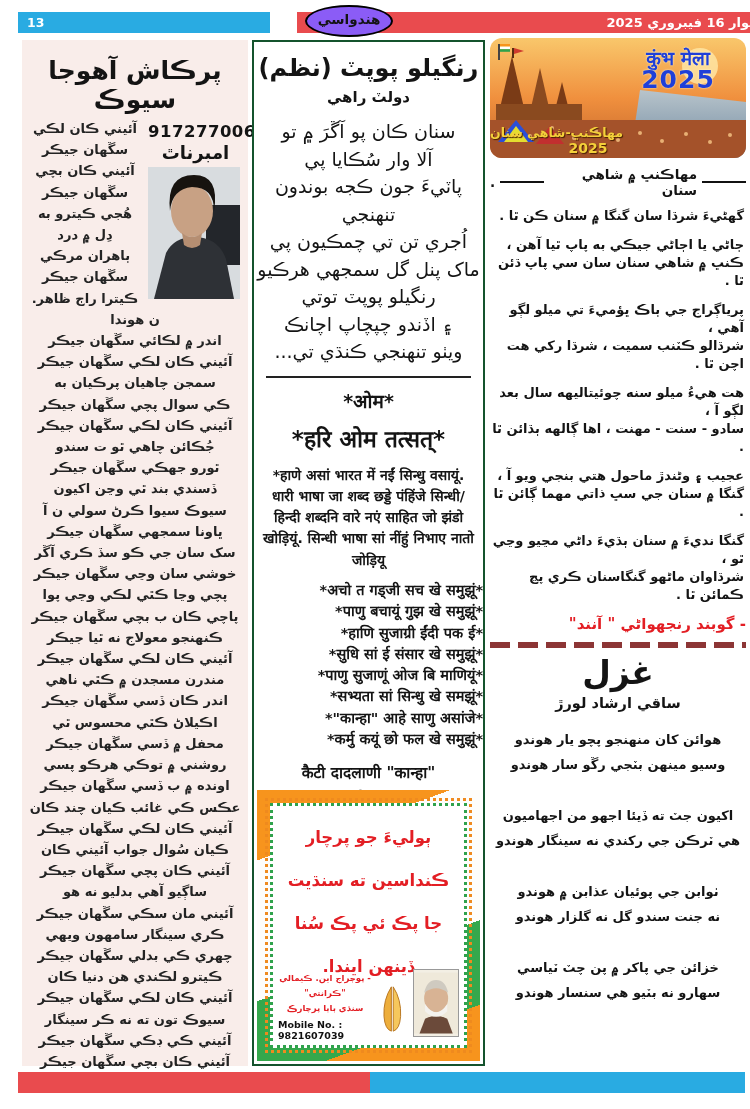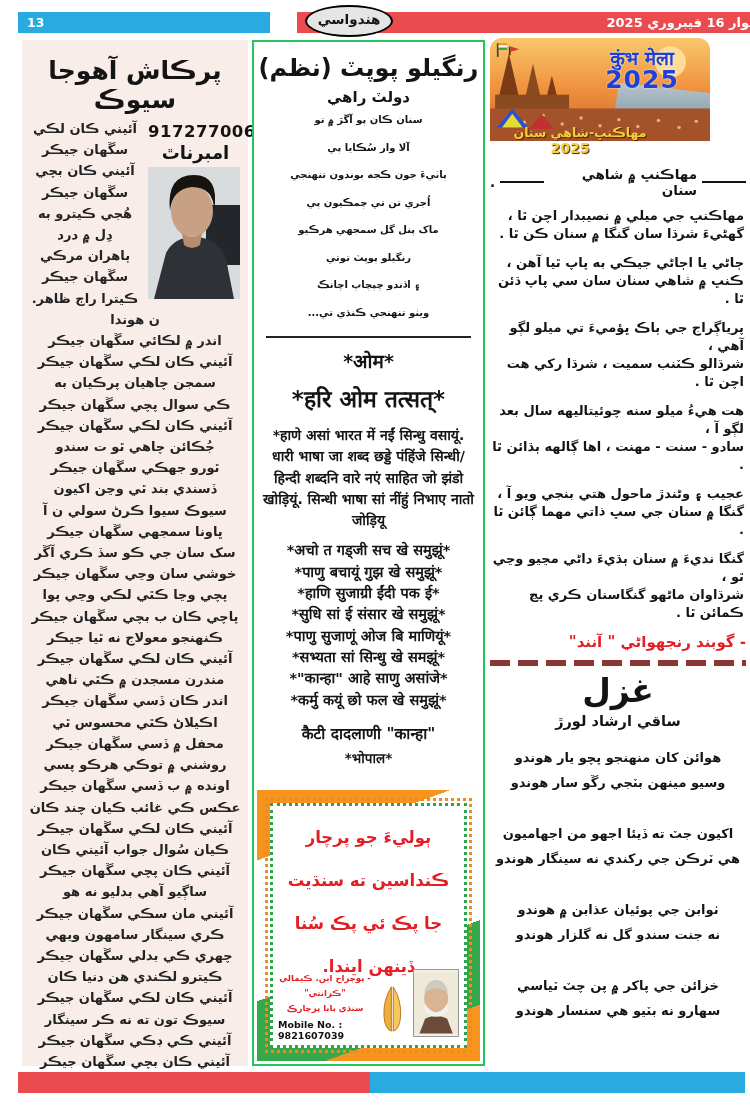--- a/index.html
+++ b/index.html
@@ -13,7 +13,7 @@
           font-weight:bold;font-size:12.5px;}
   .dateline{position:absolute;right:6px;top:0;height:21px;line-height:21px;color:#fff;
             font-weight:bold;font-size:13px;direction:rtl;}
-  .masthead{position:absolute;left:287px;top:-7px;width:84px;height:28px;background:#e5e5e5;
+  .masthead{position:absolute;left:287px;top:-7px;width:84px;height:28px;background:#8b5cf6;
             border:2px solid #000;border-radius:50%;text-align:center;line-height:25px;
             font-weight:bold;font-size:13.5px;direction:rtl;z-index:3;}
   

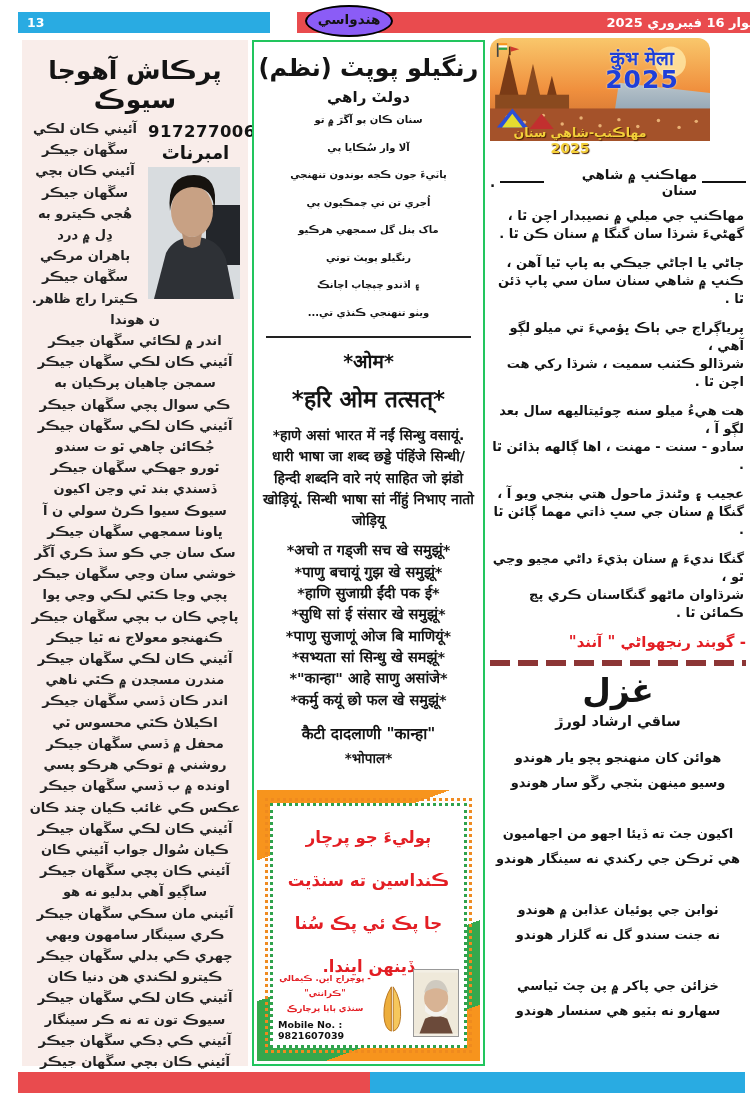--- a/index.html
+++ b/index.html
@@ -28,7 +28,7 @@
               line-height:21.2px;color:#232323;}
   
   .mid-col{position:absolute;left:252px;top:40px;width:233px;height:1026px;background:#fff;
-           border:2px solid #22c55e;box-sizing:border-box;}
+           border:2px solid #14532d;box-sizing:border-box;}
   .mid-title{text-align:center;font-weight:bold;font-size:24px;direction:rtl;margin-top:12px;}
   .mid-author{text-align:center;font-weight:bold;font-size:15px;direction:rtl;margin-top:6px;}
   .mid-poem{text-align:center;direction:rtl;font-weight:bold;

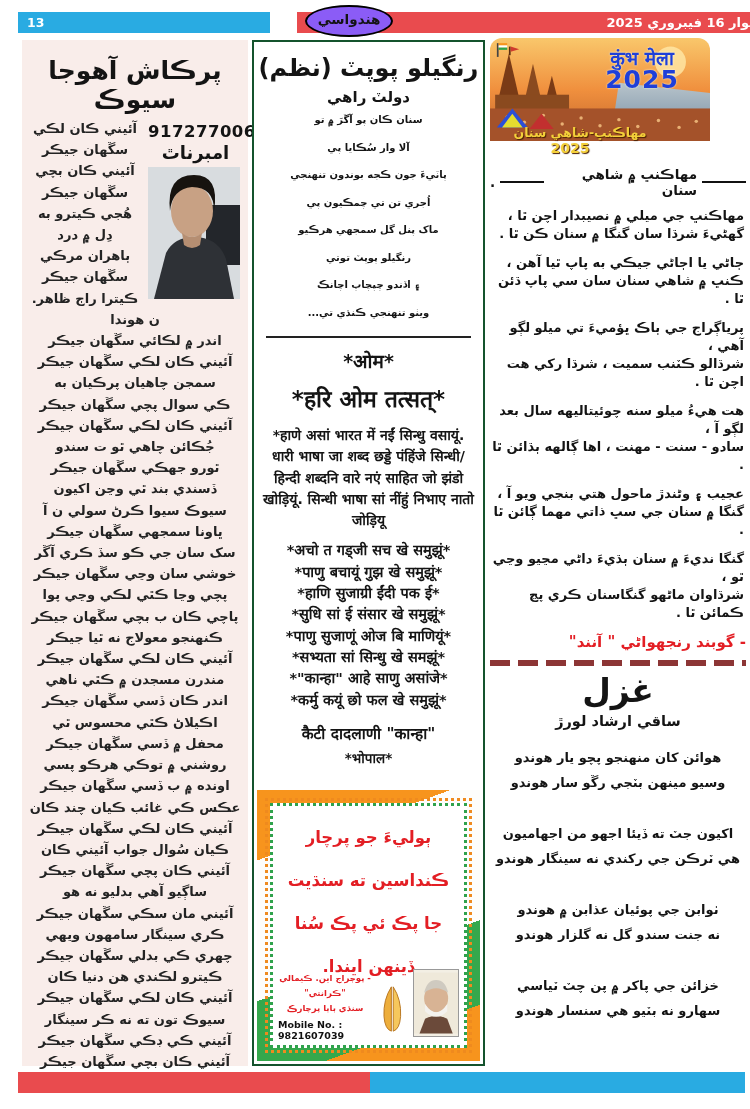--- a/index.html
+++ b/index.html
@@ -60,7 +60,7 @@
   .oldman{width:48px;height:66px;border:1px solid #999;background:#f3efe4;margin-bottom:4px;}
   
   .right-col{position:absolute;left:490px;top:38px;width:256px;}
-  .kumbh{position:relative;width:220px;height:120px;border-radius:12px;overflow:hidden;}
+  .kumbh{position:relative;width:256px;height:120px;border-radius:12px;overflow:hidden;}
   .kumbh svg{position:absolute;inset:0;}
   .kumbh-title{position:absolute;right:8px;top:10px;width:120px;text-align:center;
                color:#1F3FD8;font-weight:bold;font-size:19px;line-height:21px;

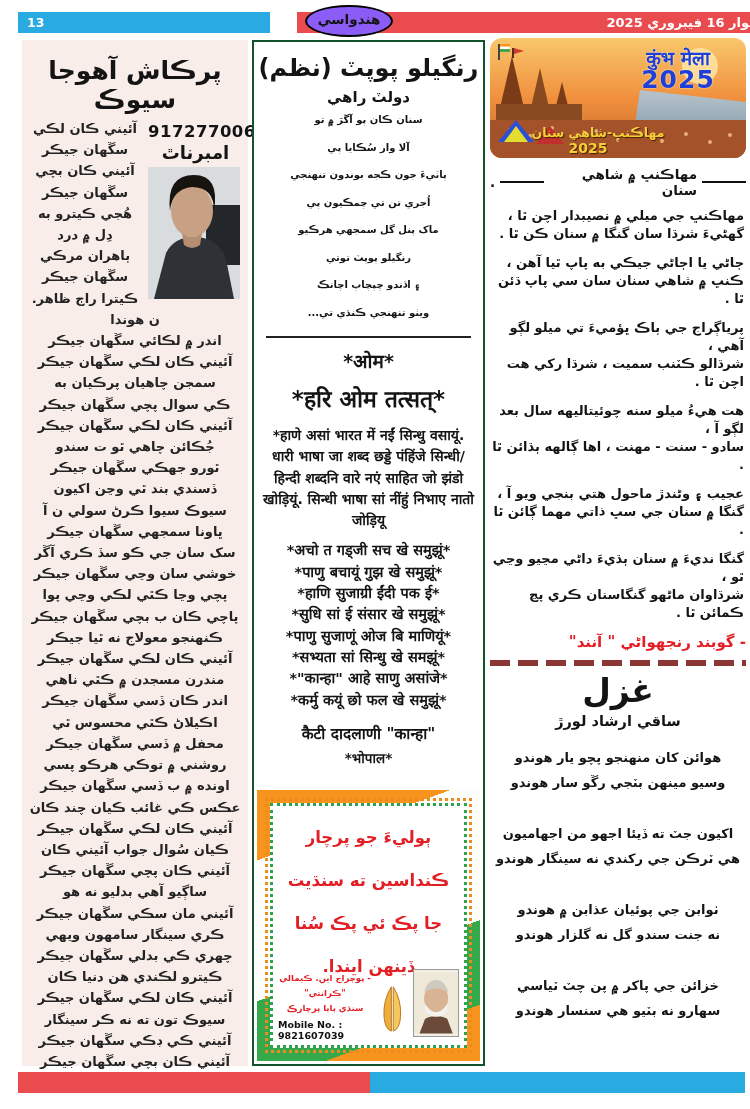--- a/index.html
+++ b/index.html
@@ -31,8 +31,8 @@
            border:2px solid #14532d;box-sizing:border-box;}
   .mid-title{text-align:center;font-weight:bold;font-size:24px;direction:rtl;margin-top:12px;}
   .mid-author{text-align:center;font-weight:bold;font-size:15px;direction:rtl;margin-top:6px;}
-  .mid-poem{text-align:center;direction:rtl;font-weight:bold;
-            font-size:10px;line-height:27.5px;}
+  .mid-poem{margin-top:12px;text-align:center;direction:rtl;font-weight:normal;
+            font-size:19px;line-height:27.5px;}
   .mid-hr{border:0;border-top:2px solid #222;margin:10px 12px 0 12px;}
   .om-title{text-align:center;font-weight:bold;font-size:19px;margin-top:10px;}
   .om-sub{text-align:center;font-weight:bold;font-size:23px;margin-top:8px;}

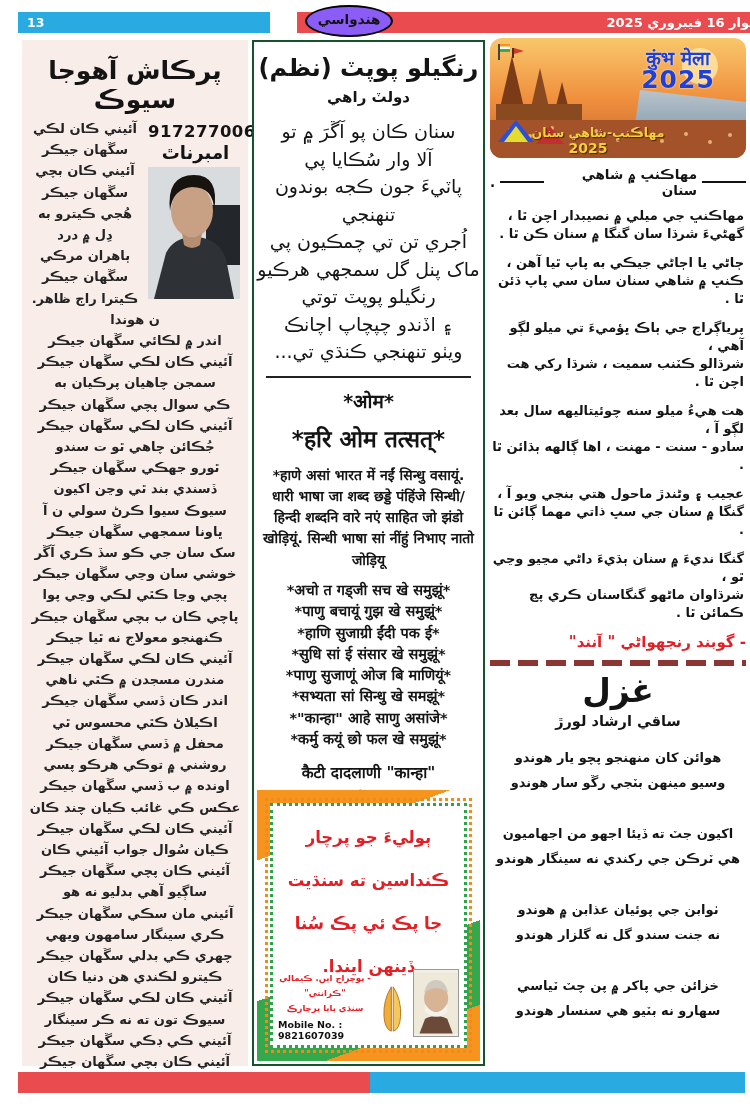--- a/index.html
+++ b/index.html
@@ -66,7 +66,7 @@
                color:#1F3FD8;font-weight:bold;font-size:19px;line-height:21px;
                text-shadow:0 0 2px #ffd;}
   .kumbh-year{font-size:25px;letter-spacing:1px;}
-  .kumbh-overlay{position:absolute;left:0;right:40px;bottom:18px;text-align:center;color:#F4D03A;
+  .kumbh-overlay{position:absolute;left:0;right:40px;bottom:18px;text-align:left;color:#F4D03A;
                  font-weight:bold;font-size:12.5px;direction:rtl;text-shadow:1px 1px 1px #4a2000;}
   .kumbh-overlay-year{position:absolute;left:0;right:60px;bottom:2px;text-align:center;color:#F4D03A;
                  font-weight:bold;font-size:14px;text-shadow:1px 1px 1px #4a2000;}

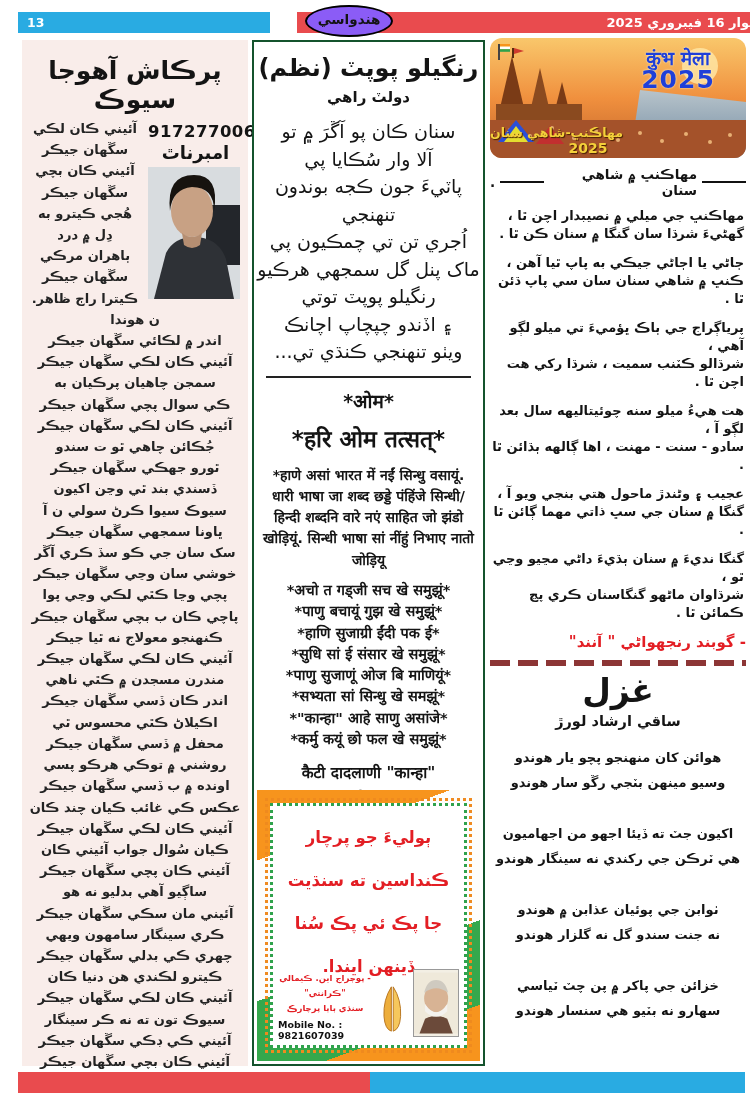--- a/index.html
+++ b/index.html
@@ -286,7 +286,6 @@
 
     <div class="couplets">
         <div class="stanza">
-        <div>مهاڪنڀ جي ميلي ۾ نصيبدار اچن ٿا ،</div>
         <div>گهڻيءَ شرڌا سان گنگا ۾ سنان ڪن ٿا .</div>
       </div>
         <div class="stanza">

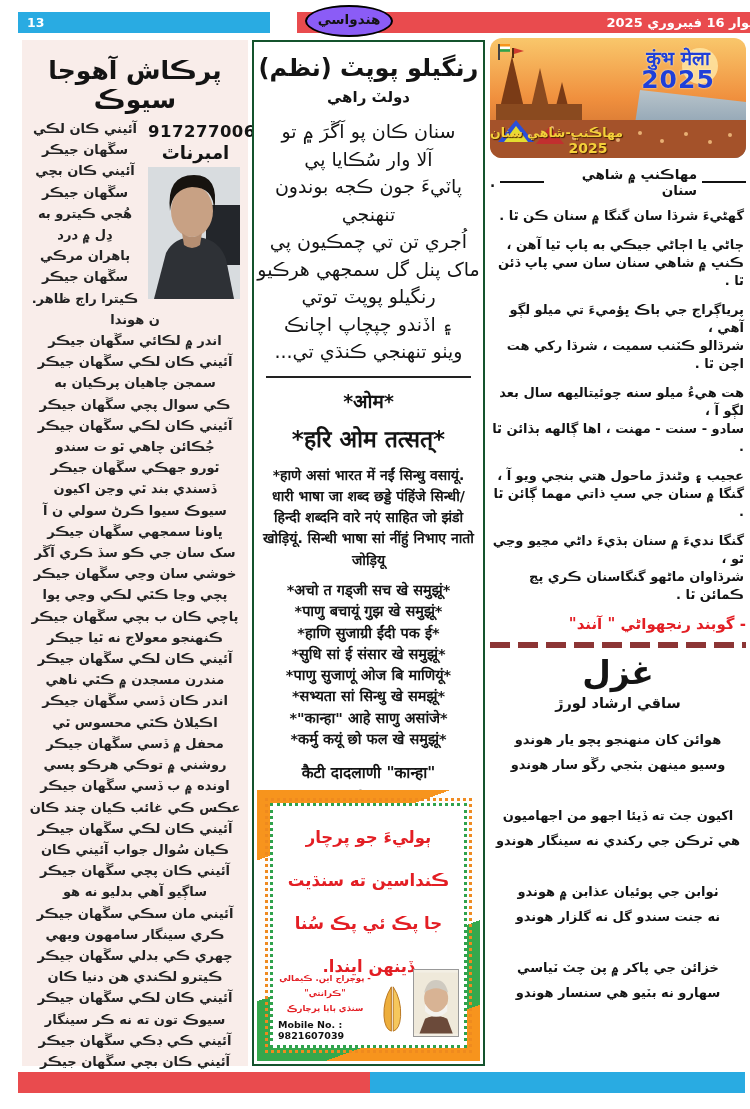--- a/index.html
+++ b/index.html
@@ -38,7 +38,7 @@
   .om-sub{text-align:center;font-weight:bold;font-size:23px;margin-top:8px;}
   .hindi-para{margin:11px 7px 0 7px;text-align:center;font-weight:bold;font-size:14px;
               line-height:21.3px;}
-  .hindi-lines{margin-top:9px;text-align:center;font-weight:bold;font-size:14.5px;
+  .hindi-lines{margin-top:9px;text-align:right;font-weight:bold;font-size:14.5px;
                line-height:21.3px;}
   .hindi-author{text-align:center;font-weight:bold;font-size:15.5px;margin-top:11px;}
   .hindi-place{text-align:center;font-weight:bold;font-size:13.5px;margin-top:5px;}

